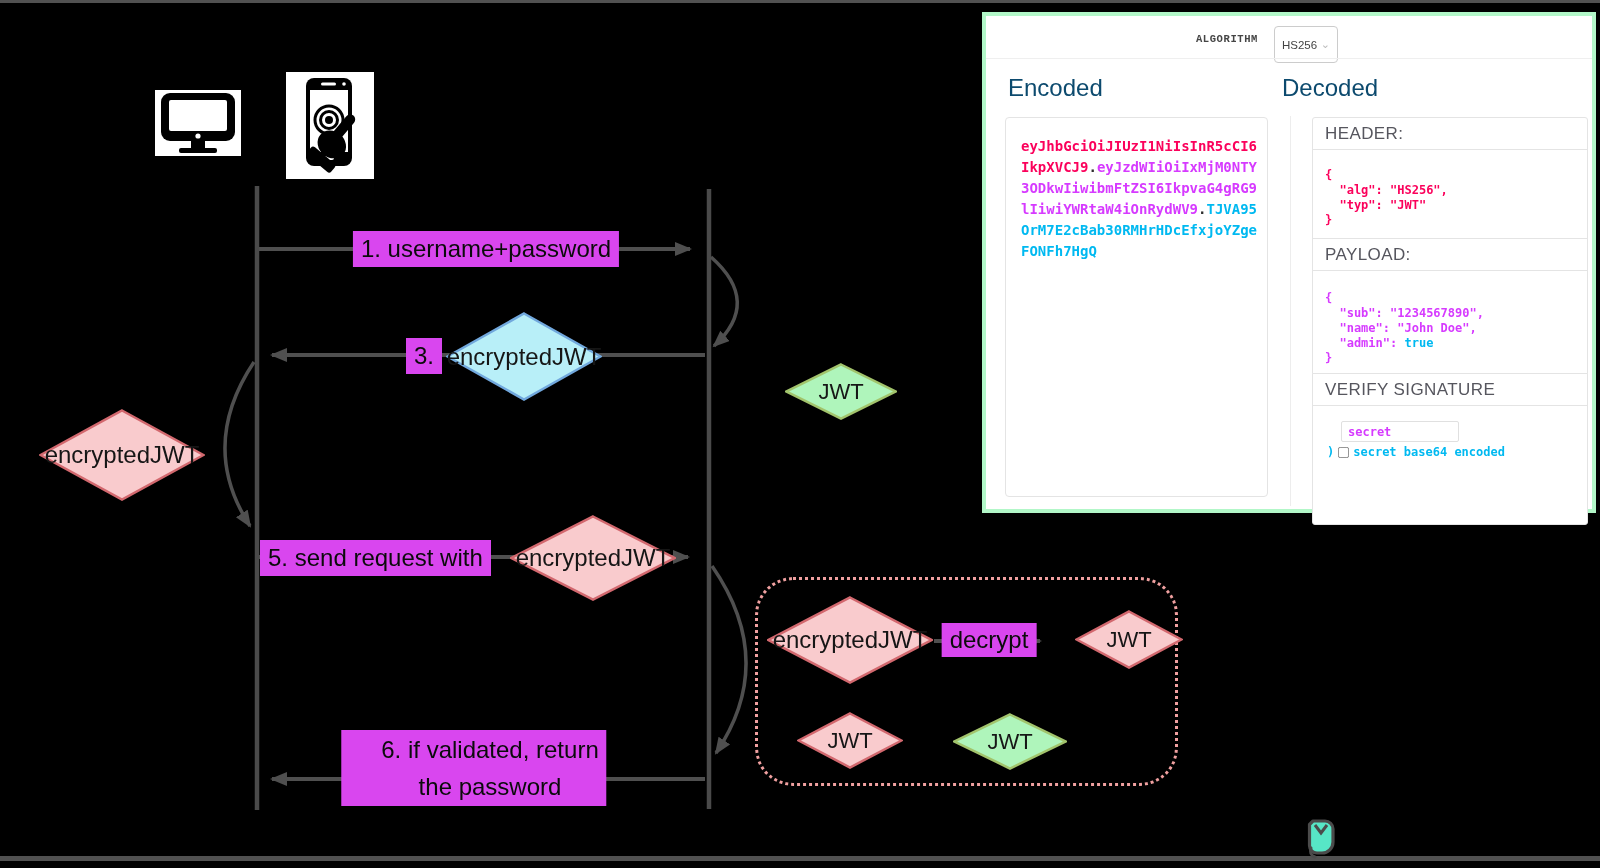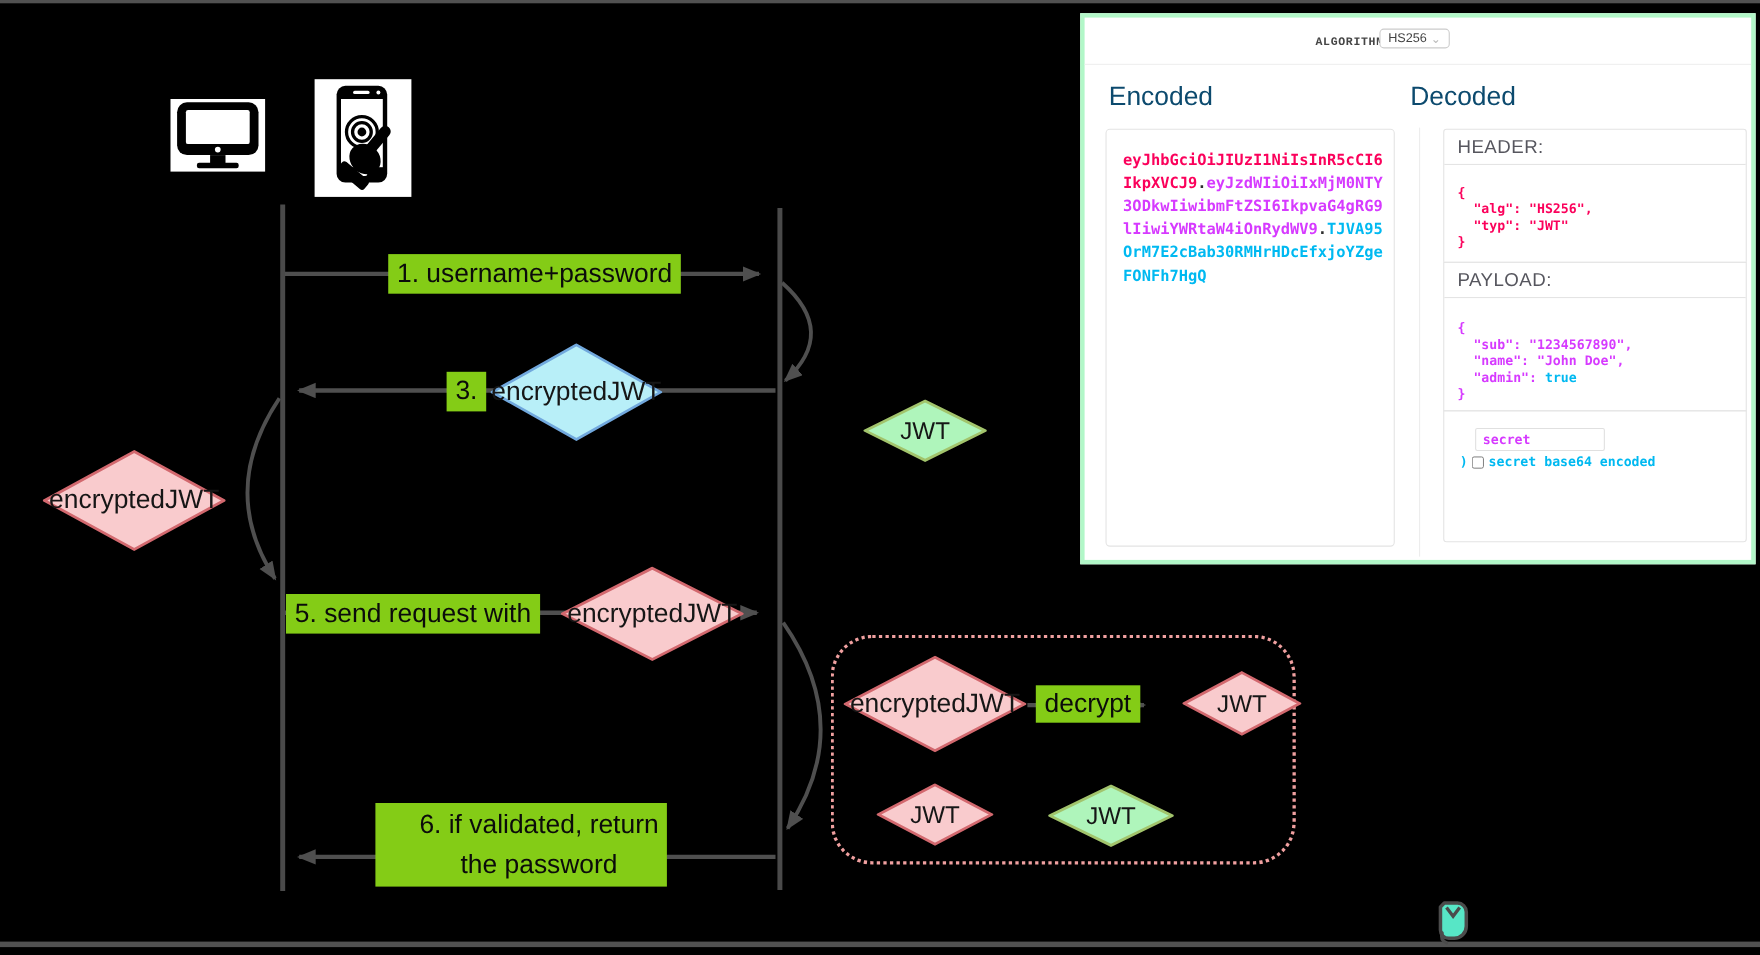--- a/index.html
+++ b/index.html
@@ -43,7 +43,7 @@
   .panel-inner { position:relative; width:100%; height:100%; }
   .algo-label { position:absolute; left:140px; top:17px; width:132px; text-align:right;
                 font-size:10.5px; font-weight:bold; letter-spacing:.6px; color:#454545;font-family:Liberation Mono, monospace; }
-  .algo-select { position:absolute; left:268px; top:10px; width:64px; height:18px;
+  .algo-select { position:absolute; left:288px; top:10px; width:64px; height:37px;
                  border:1px solid #ccc; border-radius:4px; background:#fff;
                  display:flex; align-items:center; justify-content:space-between;
                  padding:0 7px; font-size:11.5px; color:#444; cursor:pointer; }

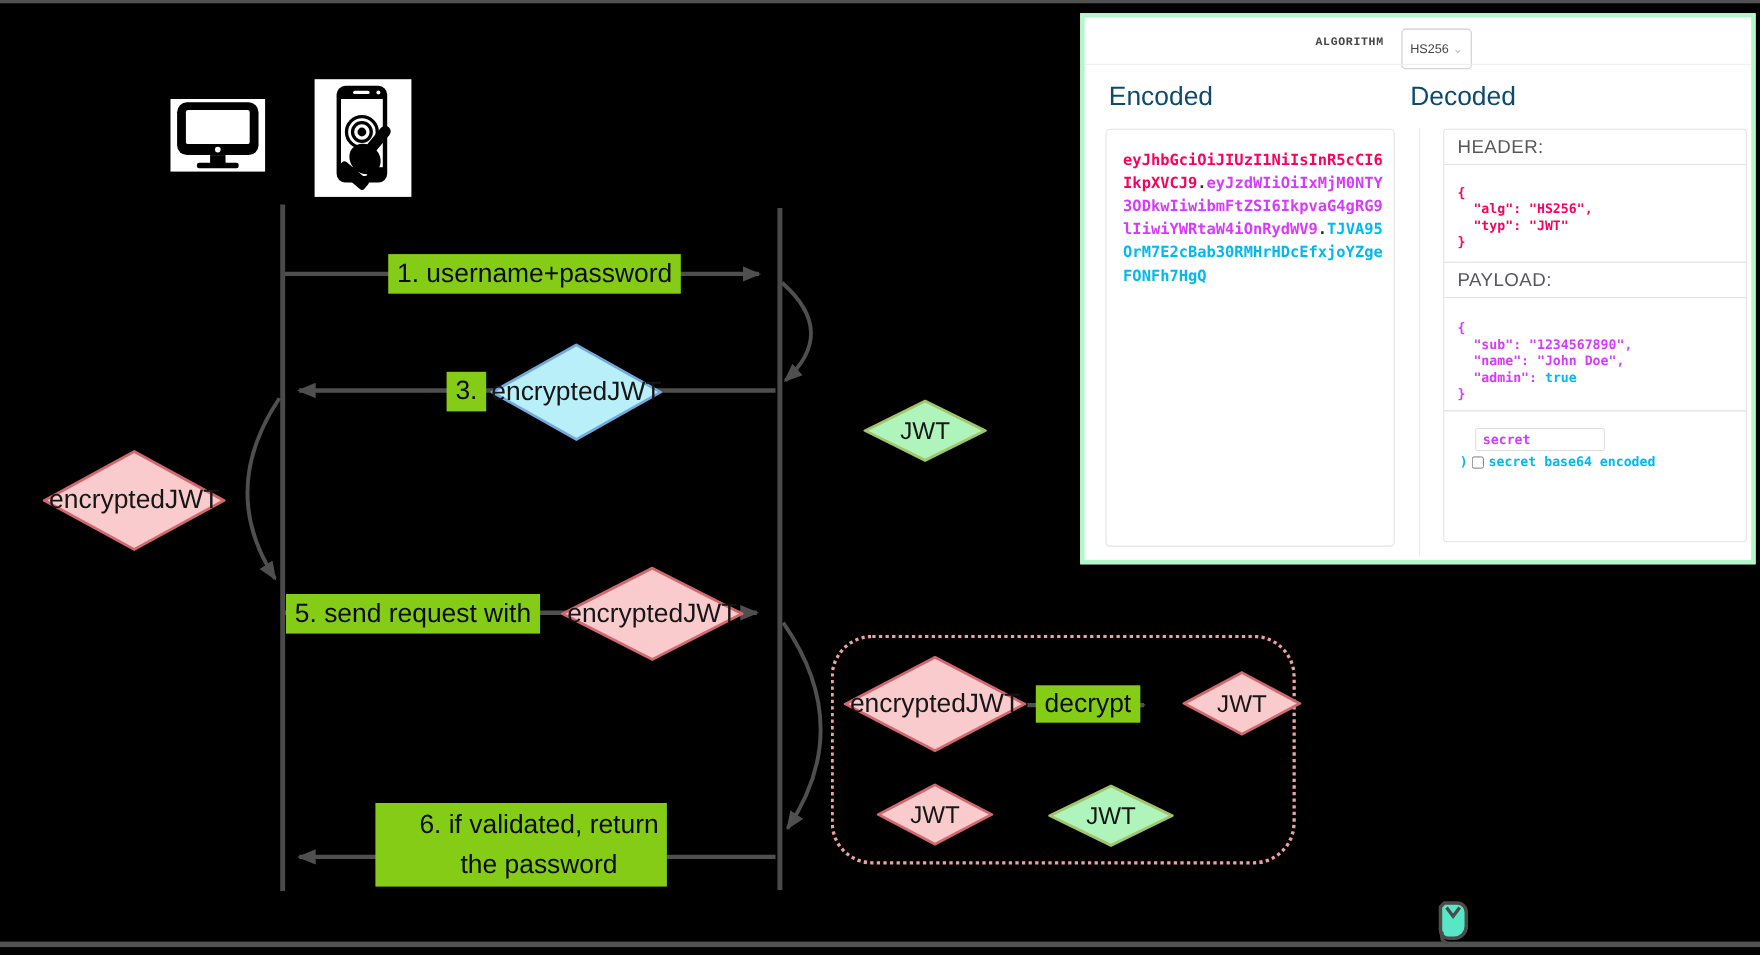--- a/index.html
+++ b/index.html
@@ -17,7 +17,7 @@
   #connectors { position:absolute; left:0; top:0; z-index:1; }
 
   
-  .wlabel { position:absolute; z-index:3; background:#84cc16; color:#0b0b0b;
+  .wlabel { position:absolute; z-index:3; background:#d946ef; color:#0b0b0b;
             font-size:24px; line-height:34px; padding:1px 8px; white-space:nowrap;
             text-align:center; }
   .center-x { transform:translateX(-50%); }

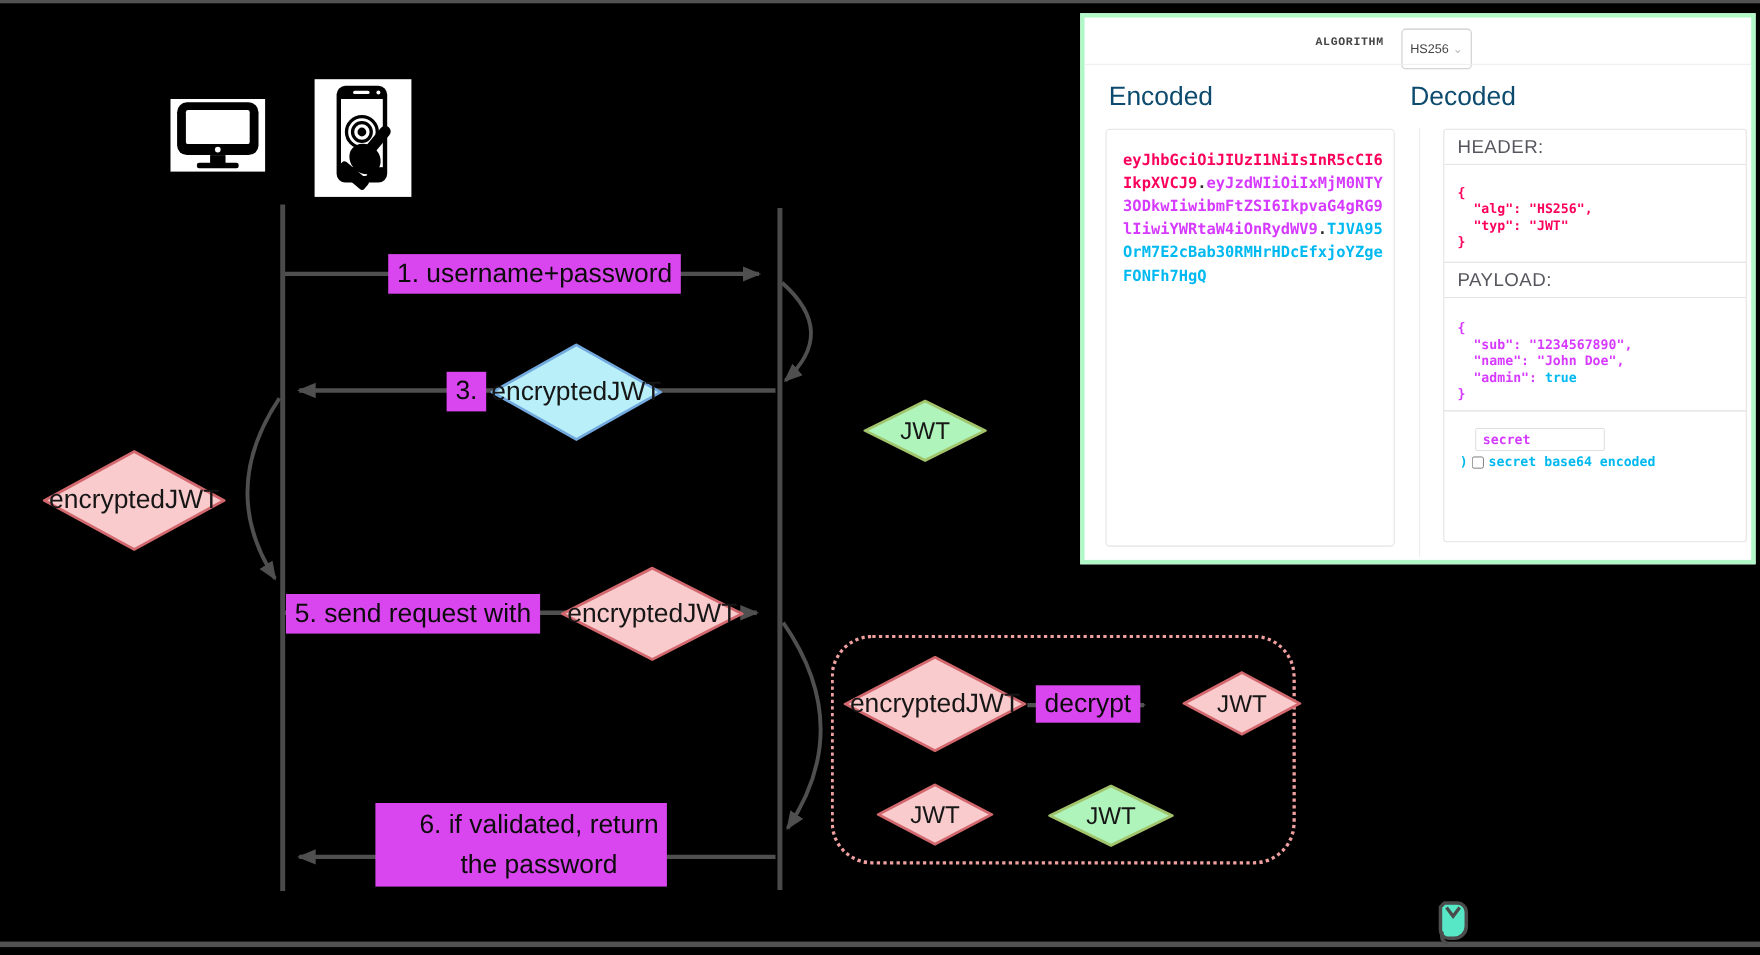--- a/index.html
+++ b/index.html
@@ -257,6 +257,7 @@
           </div>
       </div>
       <div class="dsection">
+        <div class="slabel">VERIFY SIGNATURE</div>
         <div class="sbody vrf-body mono">
           <input class="secret-input" type="text" value="secret" style="">
           <div class="verify-last">

